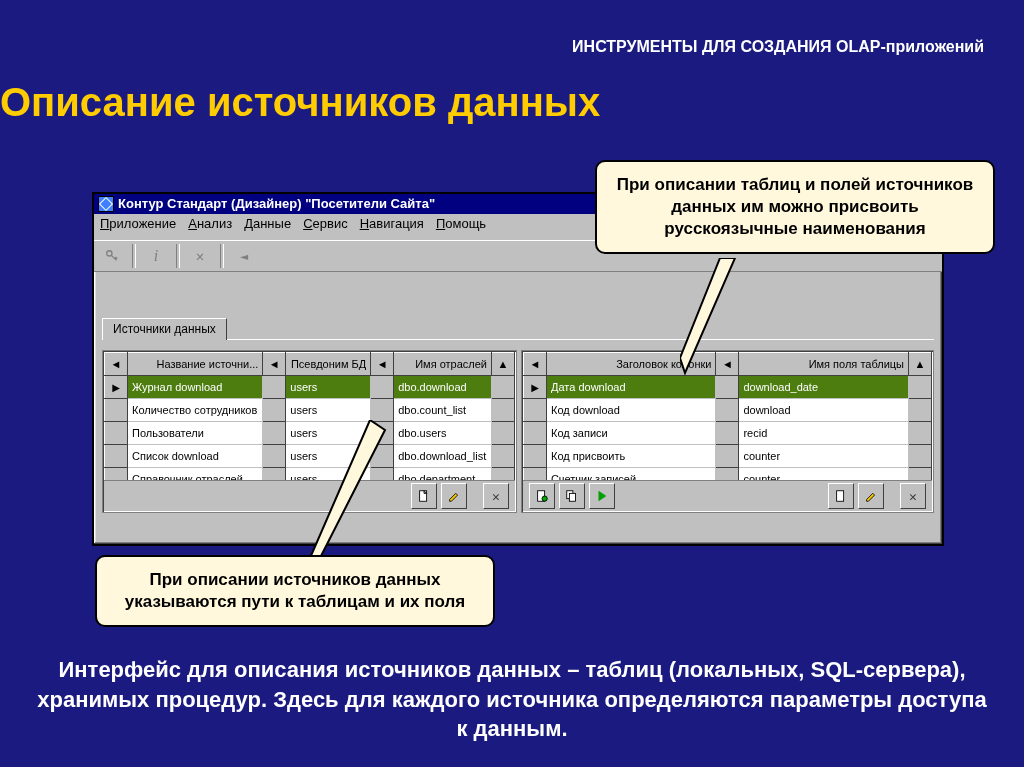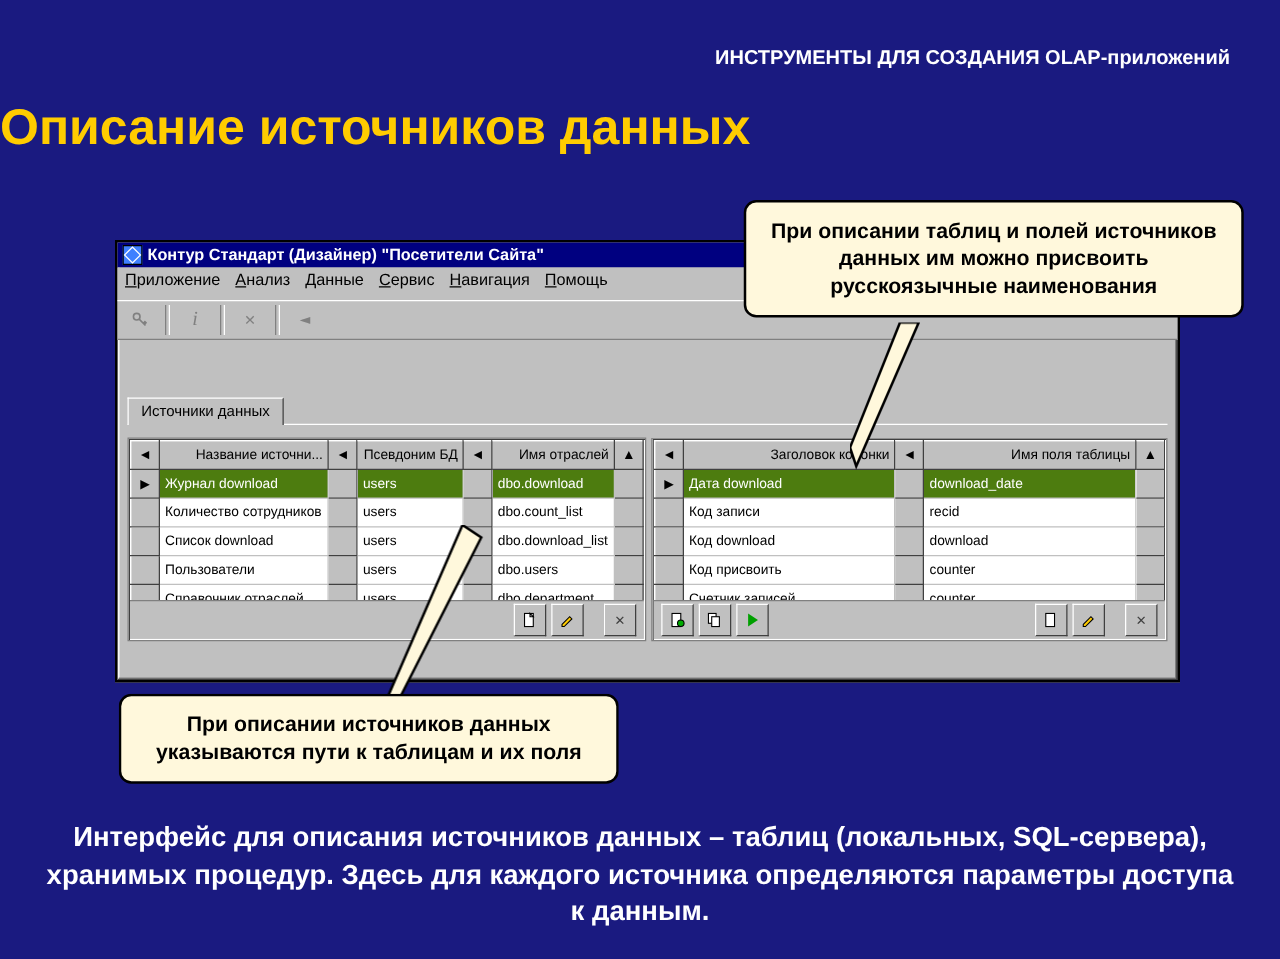--- a/index.html
+++ b/index.html
@@ -189,16 +189,16 @@
           </tr>
           <tr>
                   <td class="rowhead"></td>
+            <td>Код download</td>
+                  <td class="rowhead"></td>
+            <td>download</td>
+                  <td class="rowhead"></td>
+          </tr>
+          <tr>
+                  <td class="rowhead"></td>
             <td>Код записи</td>
                   <td class="rowhead"></td>
             <td>recid</td>
-                  <td class="rowhead"></td>
-          </tr>
-          <tr>
-                  <td class="rowhead"></td>
-            <td>Код download</td>
-                  <td class="rowhead"></td>
-            <td>download</td>
                   <td class="rowhead"></td>
           </tr>
           <tr>

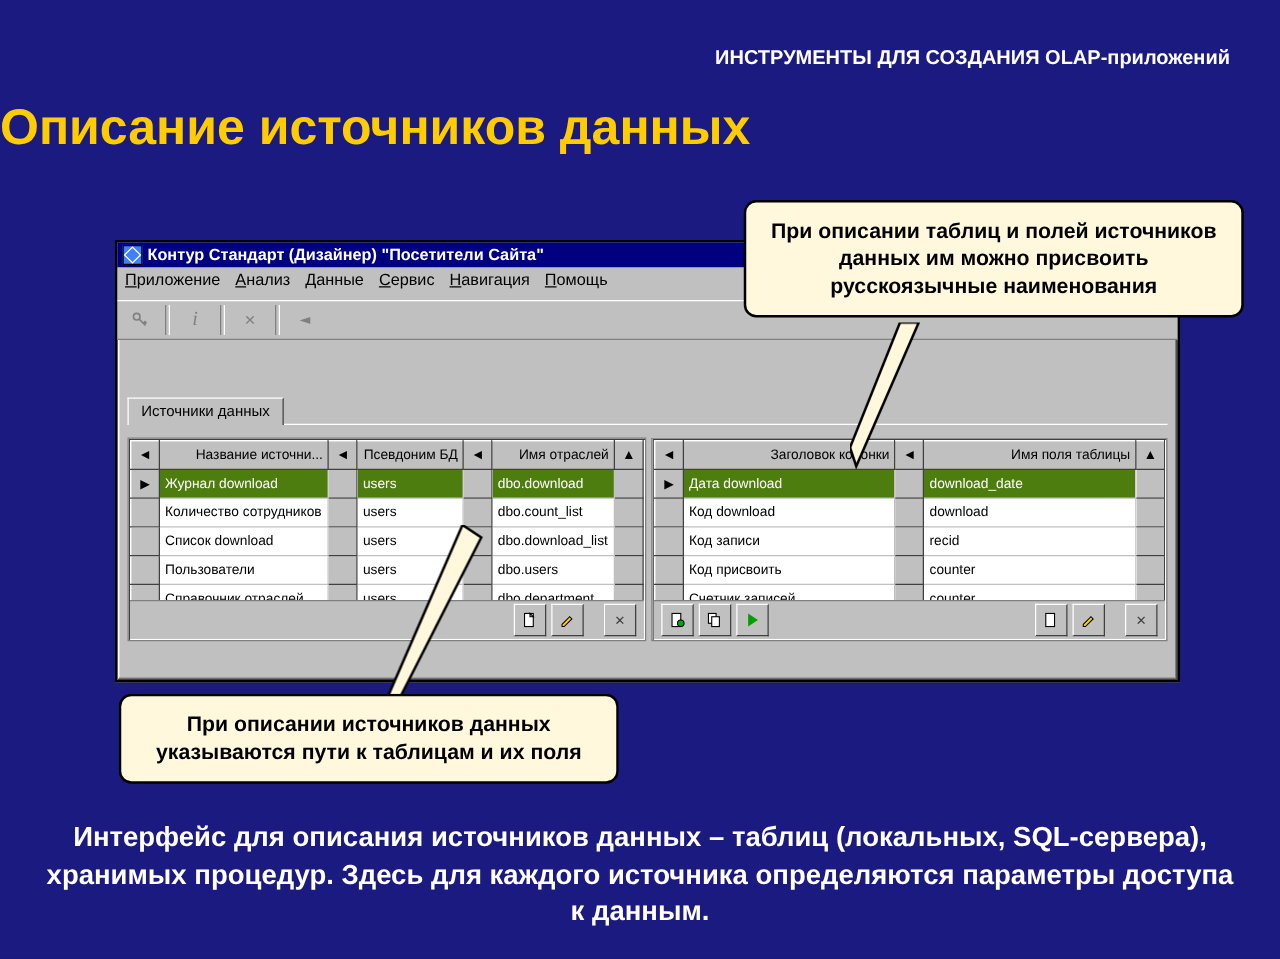--- a/index.html
+++ b/index.html
@@ -124,20 +124,20 @@
           </tr>
           <tr>
             <td class="rowhead"></td>
+            <td>Пользователи</td>
+                  <td class="rowhead"></td>
+            <td>users</td>
+                  <td class="rowhead"></td>
+            <td>dbo.users</td>
+                  <td class="rowhead"></td>
+          </tr>
+          <tr>
+            <td class="rowhead"></td>
             <td>Список download</td>
                   <td class="rowhead"></td>
             <td>users</td>
                   <td class="rowhead"></td>
             <td>dbo.download_list</td>
-                  <td class="rowhead"></td>
-          </tr>
-          <tr>
-            <td class="rowhead"></td>
-            <td>Пользователи</td>
-                  <td class="rowhead"></td>
-            <td>users</td>
-                  <td class="rowhead"></td>
-            <td>dbo.users</td>
                   <td class="rowhead"></td>
           </tr>
           <tr>

